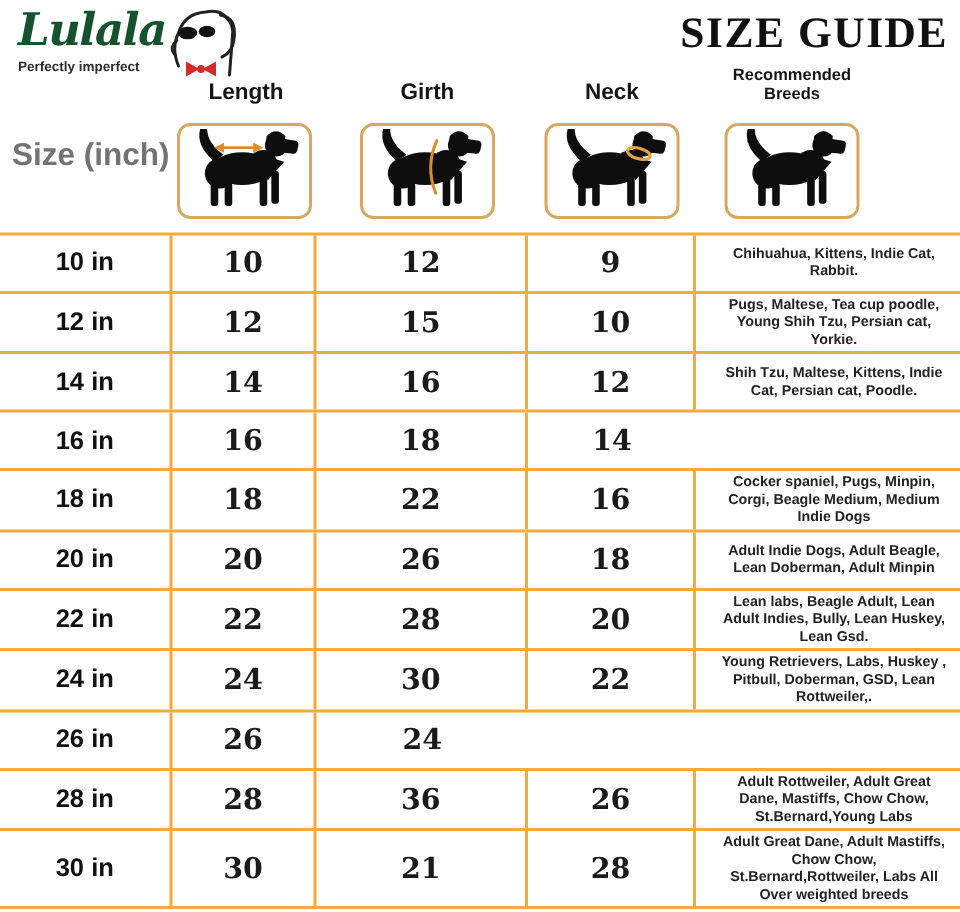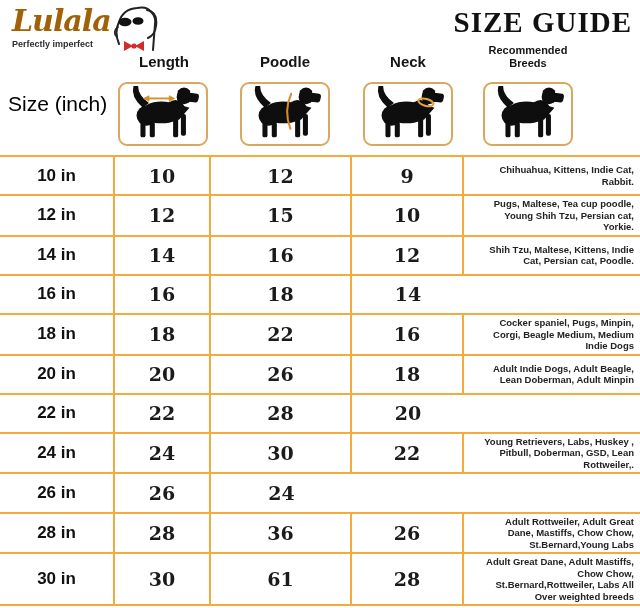--- a/index.html
+++ b/index.html
@@ -19,7 +19,7 @@
   .logo{position:absolute;left:12px;top:4px;display:flex;align-items:flex-start;}
   .logo-name{
     font-family:"DejaVu Serif",serif;font-style:italic;font-weight:700;
-    font-size:30px;line-height:34px;color:#a16207;letter-spacing:-1px;
+    font-size:30px;line-height:34px;color:#14532d;letter-spacing:-1px;
   }
   .logo-tag{font-size:9px;font-weight:700;color:#2c2c2c;margin-top:1px;}
   .logo-dog{margin-left:2px;margin-top:0;}

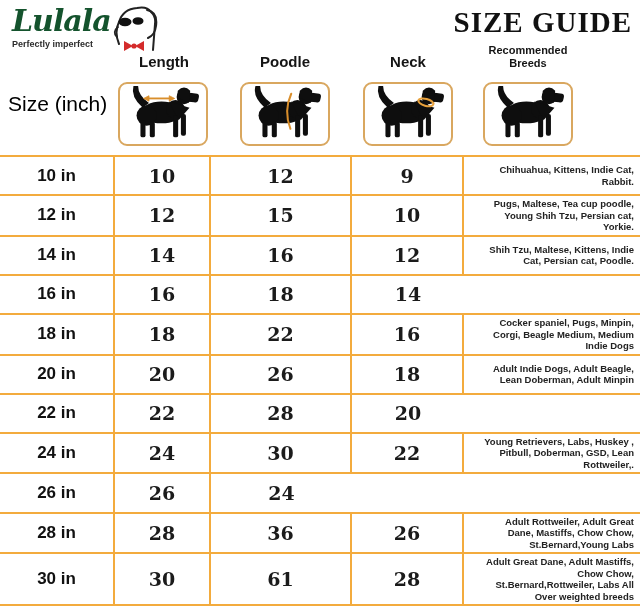--- a/index.html
+++ b/index.html
@@ -119,7 +119,7 @@
   <div class="page-title">SIZE GUIDE</div>
 
   <div class="col-label" style="left:118px;top:53px;width:92px;">Length</div>
-  <div class="col-label" style="left:240px;top:53px;width:90px;">Poodle</div>
+  <div class="col-label" style="left:240px;top:53px;width:90px;">Girth</div>
   <div class="col-label" style="left:363px;top:53px;width:90px;">Neck</div>
   <div class="col-label small" style="left:473px;top:44px;width:110px;">Recommended Breeds</div>
 

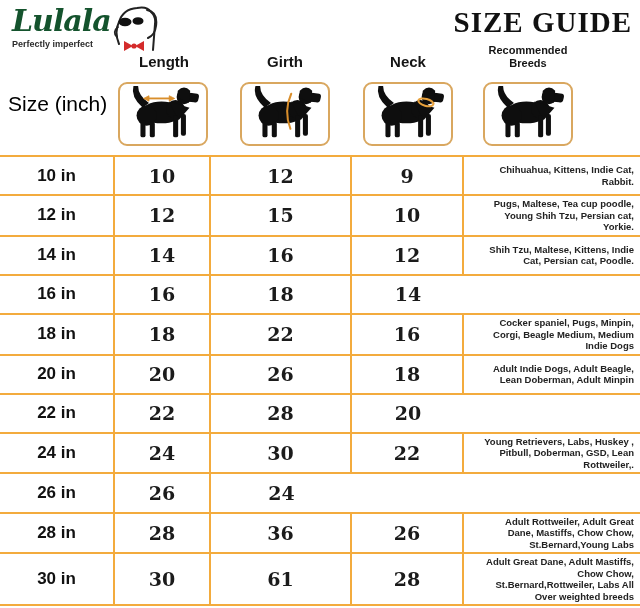--- a/index.html
+++ b/index.html
@@ -31,7 +31,7 @@
   }
 
   .size-label{
-    position:absolute;left:8px;top:92px;font-size:21px;font-weight:400;color:#000000;
+    position:absolute;left:8px;top:92px;font-size:21px;font-weight:700;color:#737373;
   }
 
   .col-label{

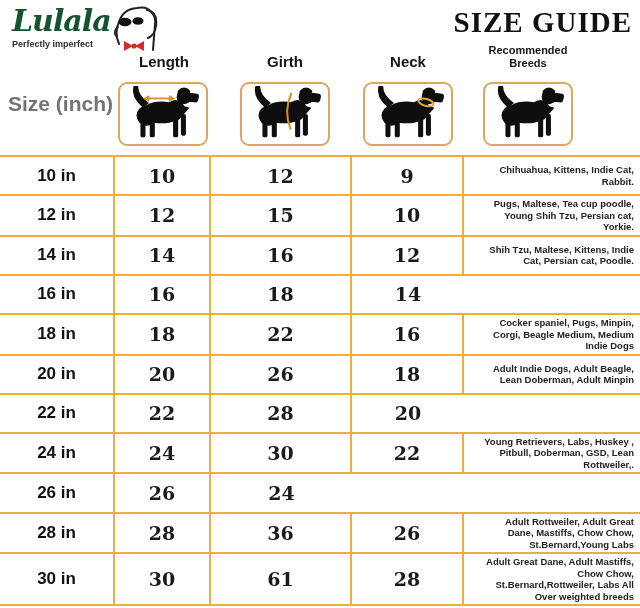--- a/index.html
+++ b/index.html
@@ -66,7 +66,7 @@
     font-family:"DejaVu Serif",serif;font-weight:700;font-size:19px;color:#1b1b1b;
   }
   .cell.breeds{
-    justify-content:flex-start;text-align:right;
+    justify-content:flex-start;text-align:center;
     font-size:9.5px;font-weight:700;line-height:11.5px;color:#222;
     padding:2px 6px 2px 14px;
   }

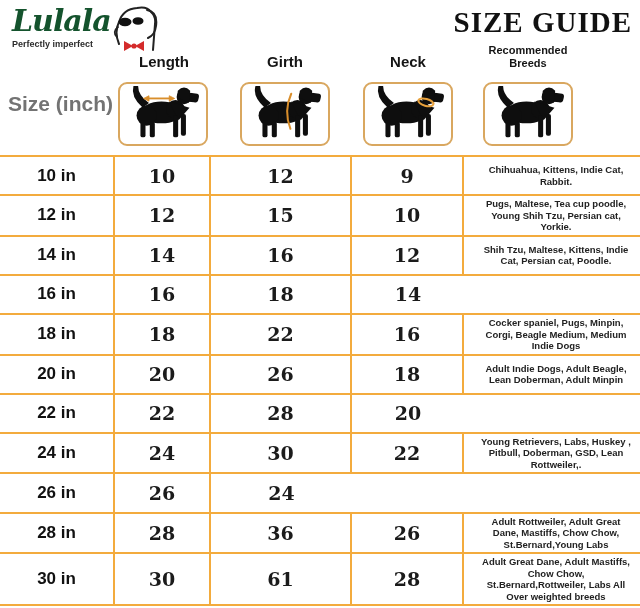--- a/index.html
+++ b/index.html
@@ -200,6 +200,7 @@
     <div class="cell num">22</div>
     <div class="cell num">28</div>
     <div class="cell num">20</div>
+    <div class="cell breeds">Lean labs, Beagle Adult, Lean Adult Indies, Bully, Lean Huskey, Lean Gsd.</div>
   </div>
       <div class="trow">
     <div class="cell size">24 in</div>

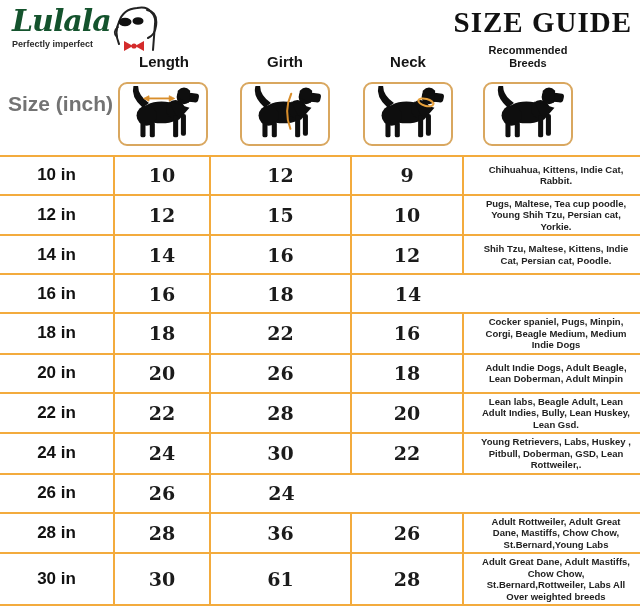--- a/index.html
+++ b/index.html
@@ -224,7 +224,7 @@
       <div class="trow">
     <div class="cell size">30 in</div>
     <div class="cell num">30</div>
-    <div class="cell num">61</div>
+    <div class="cell num">21</div>
     <div class="cell num">28</div>
     <div class="cell breeds">Adult  Great Dane, Adult Mastiffs, Chow Chow, St.Bernard,Rottweiler, Labs All Over weighted breeds</div>
   </div>

